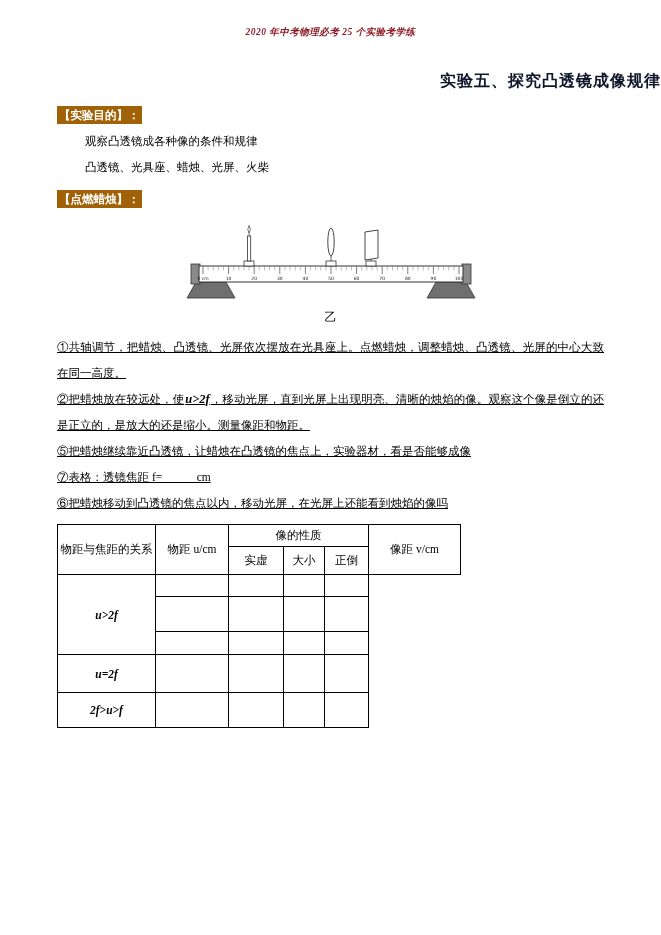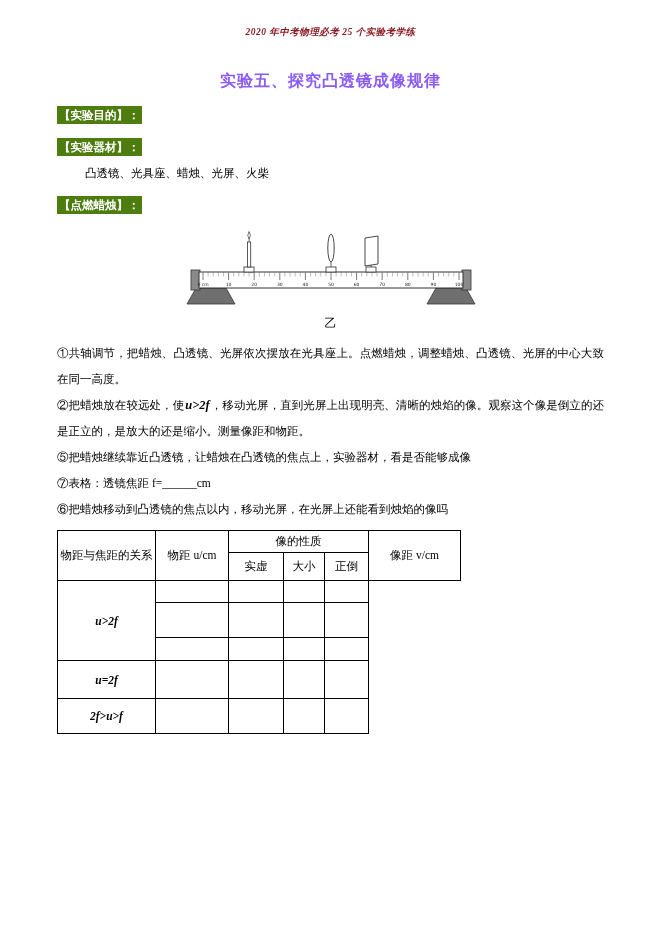--- a/index.html
+++ b/index.html
@@ -13,8 +13,8 @@
     color:#8b1c24; letter-spacing:0.5px;
   }
   .doc-title {
-    margin-top:32px; text-align:center;
-    font-size:16px; font-weight:bold; color:#8b5cf6;
+    margin-top:32px; text-align:right;
+    font-size:16px; font-weight:bold; color:#0f172a;
     font-family:"Liberation Sans","DejaVu Sans",sans-serif;
     letter-spacing:1px;
   }

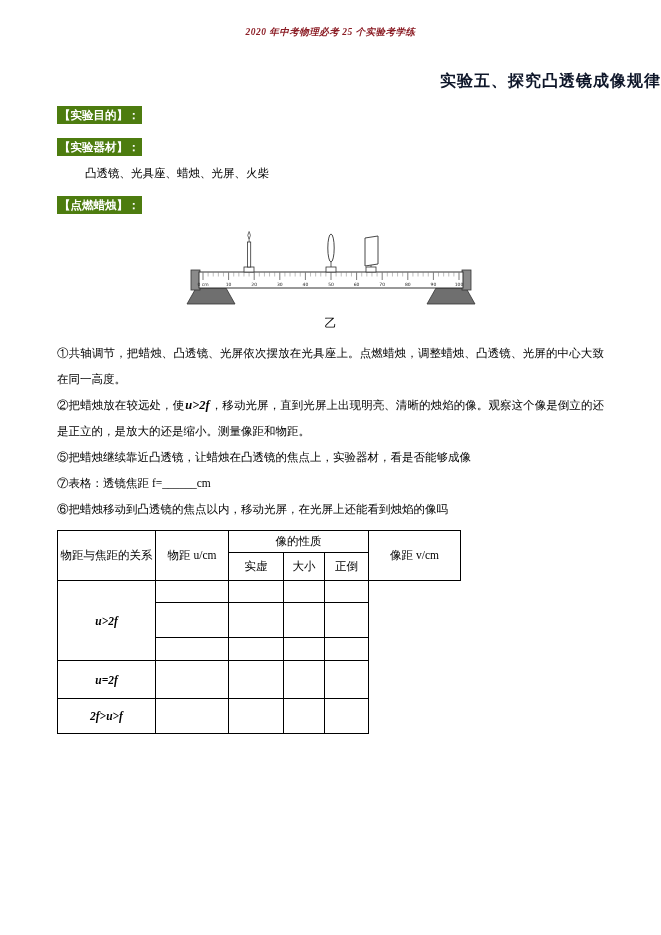--- a/index.html
+++ b/index.html
@@ -22,7 +22,7 @@
 
   .section-row { margin-top:13px; }
   .label-box {
-    display:inline-block; background:#4d7c0f; color:#fff;
+    display:inline-block; background:#a16207; color:#fff;
     font-weight:bold; font-size:11.5px; line-height:16px;
     padding:1px 2px;
     font-family:"Liberation Sans","DejaVu Sans",sans-serif;

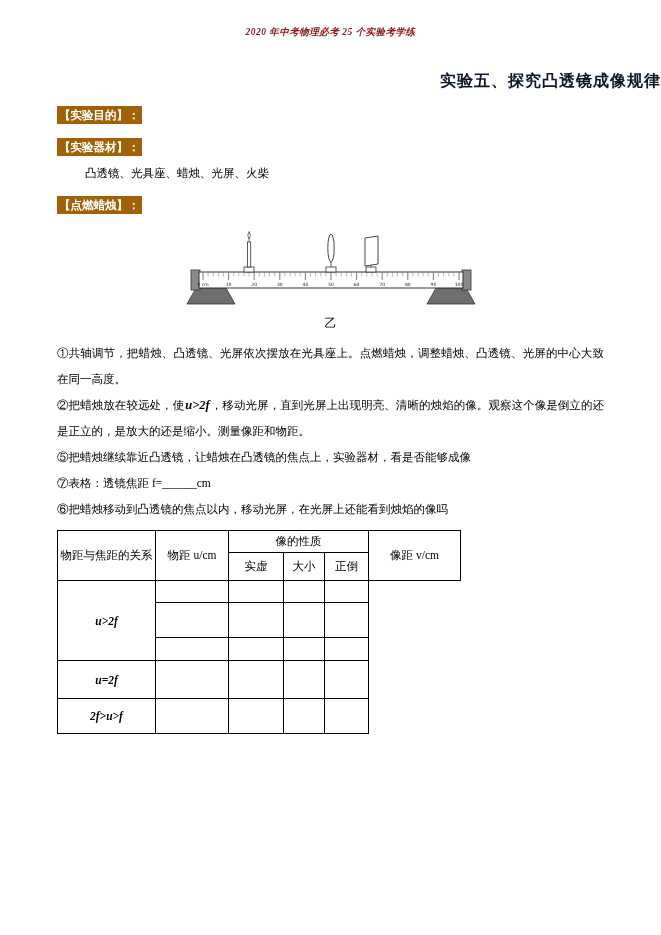--- a/index.html
+++ b/index.html
@@ -63,6 +63,7 @@
     <div class="section-row">
       <span class="label-box">【实验目的】：</span>
     </div>
+    <div class="section-content">观察凸透镜成各种像的条件和规律</div>
 
     <div class="section-row">
       <span class="label-box">【实验器材】：</span>

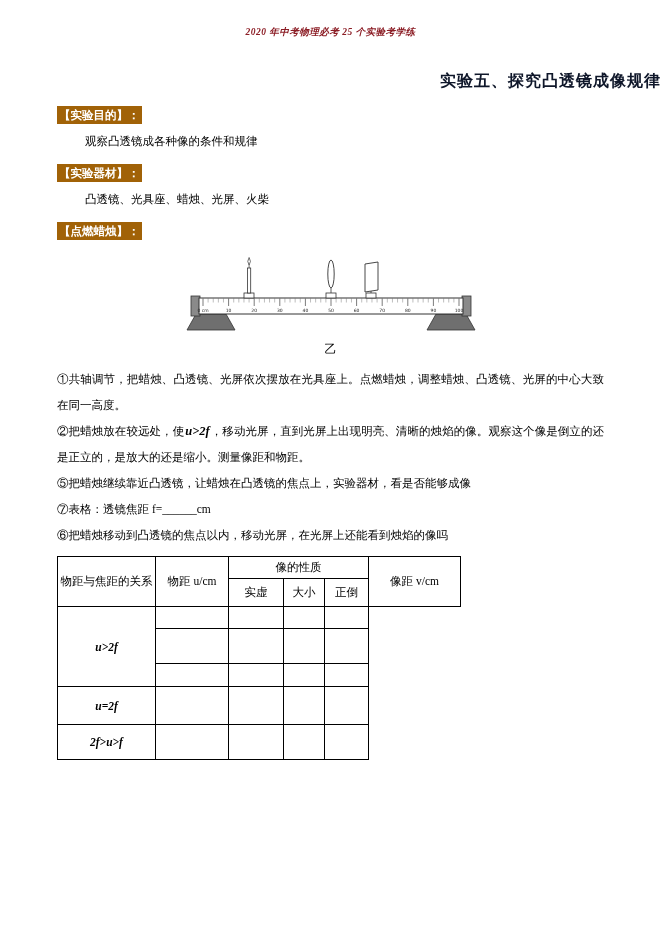--- a/index.html
+++ b/index.html
@@ -65,9 +65,6 @@
     </div>
     <div class="section-content">观察凸透镜成各种像的条件和规律</div>
 
-    <div class="section-row">
-      <span class="label-box">【实验器材】：</span>
-    </div>
     <div class="section-content">凸透镜、光具座、蜡烛、光屏、火柴</div>
 
     <div class="section-row">

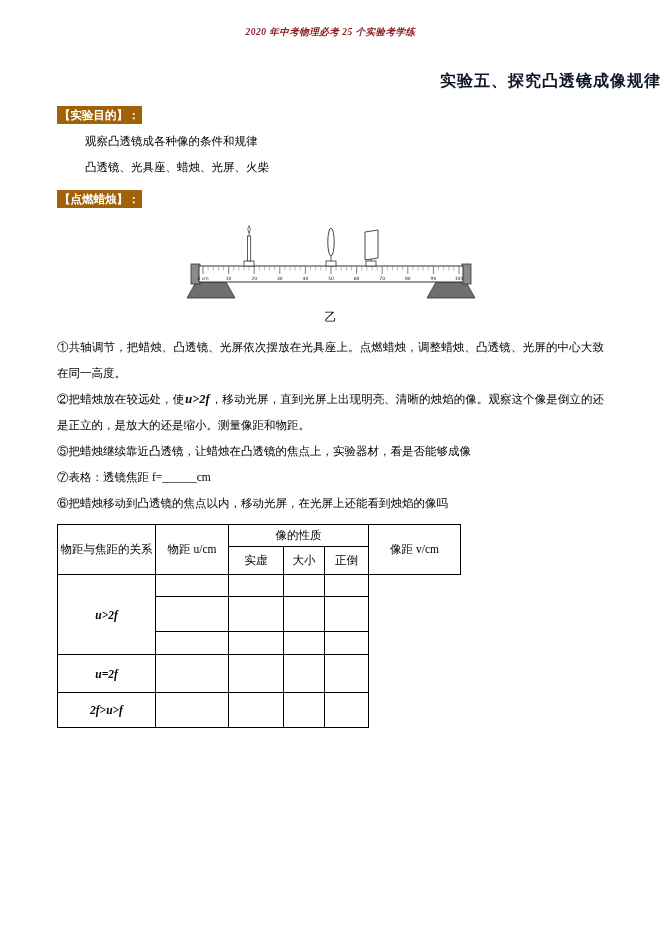--- a/index.html
+++ b/index.html
@@ -32,7 +32,7 @@
   .figure { margin-top:12px; text-align:center; }
   .figure-caption { font-size:12px; margin-top:1px; }
 
-  .steps { margin-top:8px; }
+  .steps { margin-top:8px;text-decoration:underline; }
   .step { font-size:11.5px; line-height:26px; text-align:justify; }
   .math {
     font-style:italic; font-weight:bold; font-size:12.5px;

